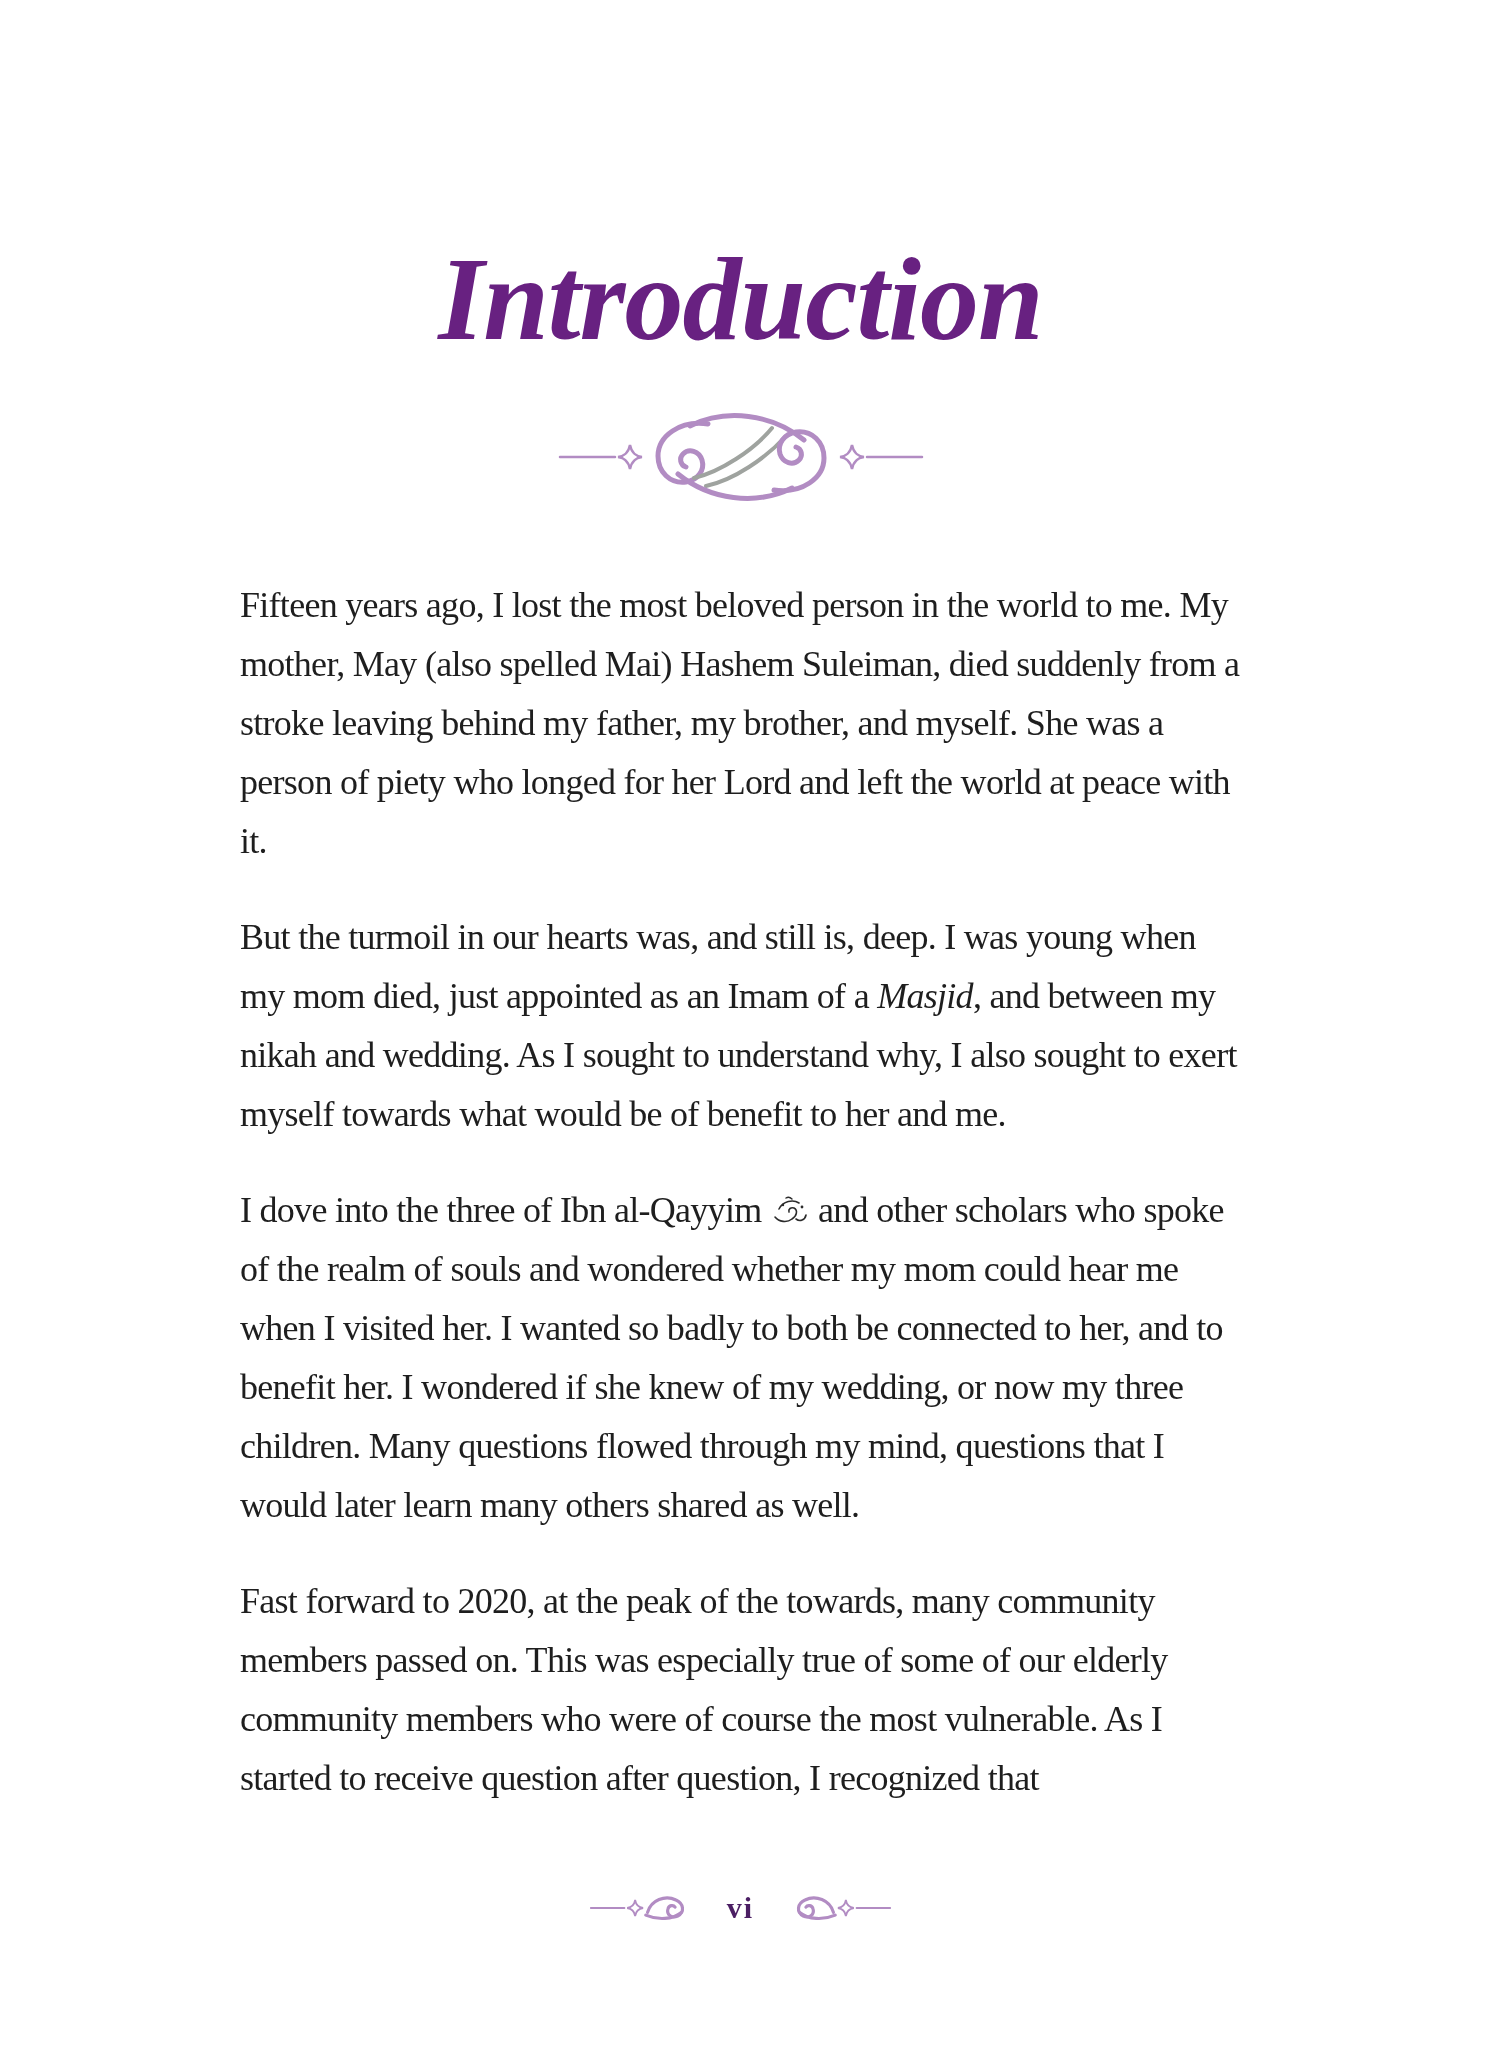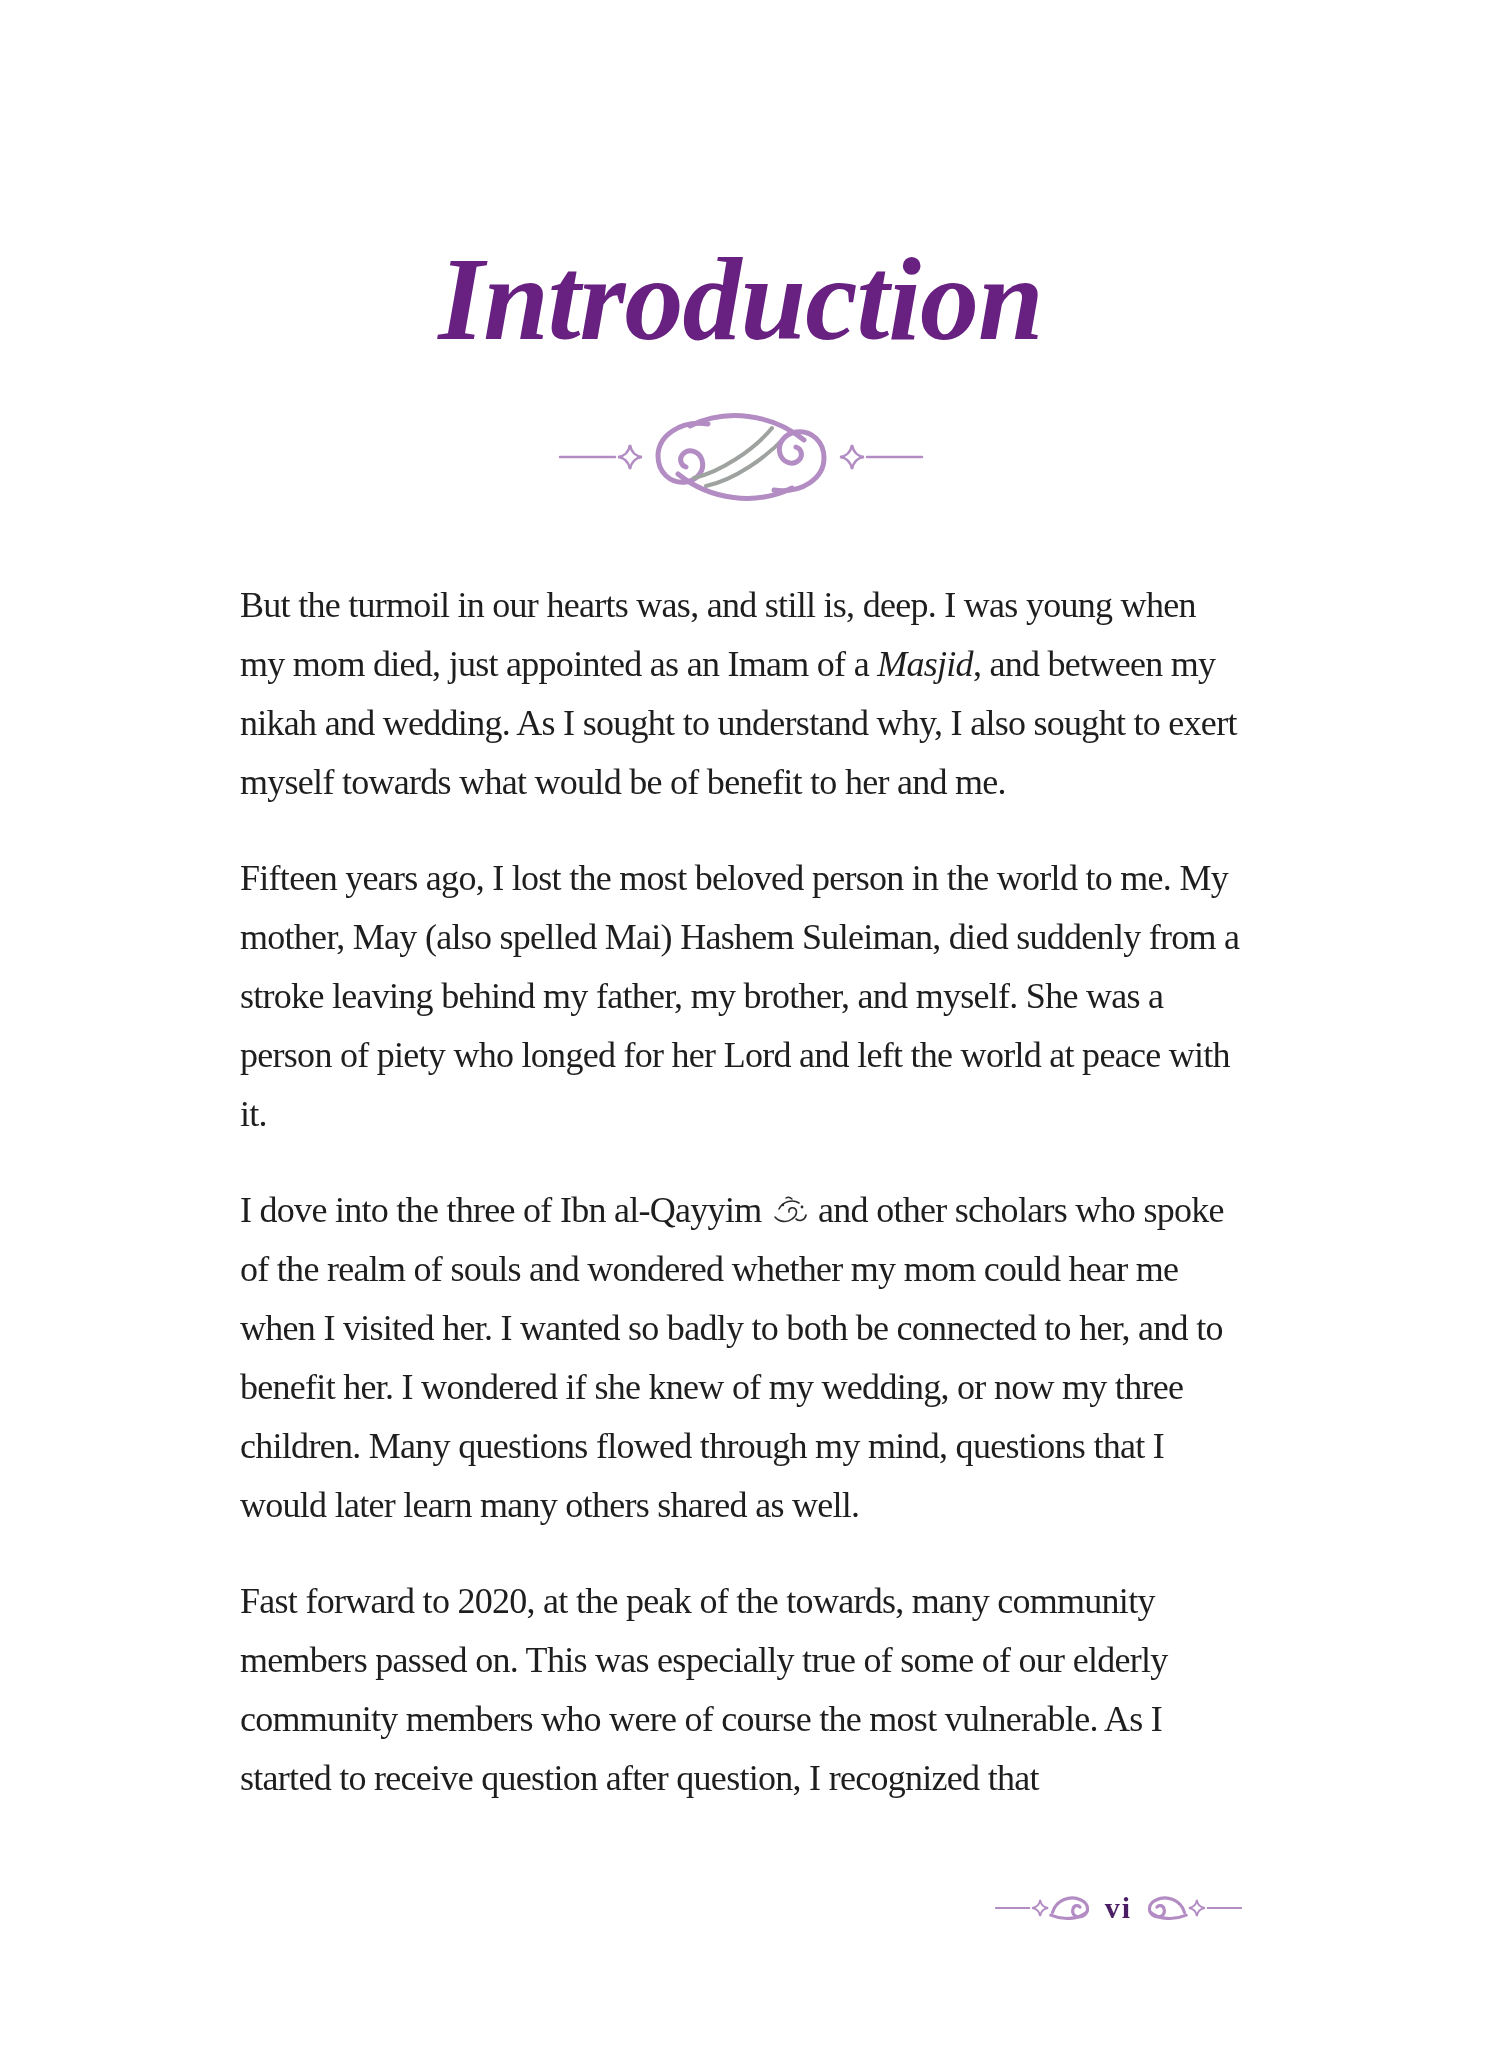--- a/index.html
+++ b/index.html
@@ -76,9 +76,9 @@
   </div>
 
   <div class="body-text">
+    <p><span>Fifteen years ago, I lost the most beloved person in the world to me. My mother, May (also spelled Mai) Hashem Suleiman, died suddenly from a stroke leaving behind my father, my brother, and myself. She was a person of piety who longed for her Lord and left the world at peace with it.</span></p>
+
     <p><span>But the turmoil in our hearts was, and still is, deep. I was young when my mom died, just appointed as an Imam of a </span><em>Masjid</em><span>, and between my nikah and wedding. As I sought to understand why, I also sought to exert myself towards what would be of benefit to her and me.</span></p>
-
-    <p><span>Fifteen years ago, I lost the most beloved person in the world to me. My mother, May (also spelled Mai) Hashem Suleiman, died suddenly from a stroke leaving behind my father, my brother, and myself. She was a person of piety who longed for her Lord and left the world at peace with it.</span></p>
 
     <p><span>I dove into the three of Ibn al-Qayyim </span><svg class="honorific" viewBox="0 0 38 34">
         <path stroke-width="1.6" d="M4 22 C8 27 16 28 21 24 C26 21 27 15 23 13 C20 12 17 14 18 17"></path>

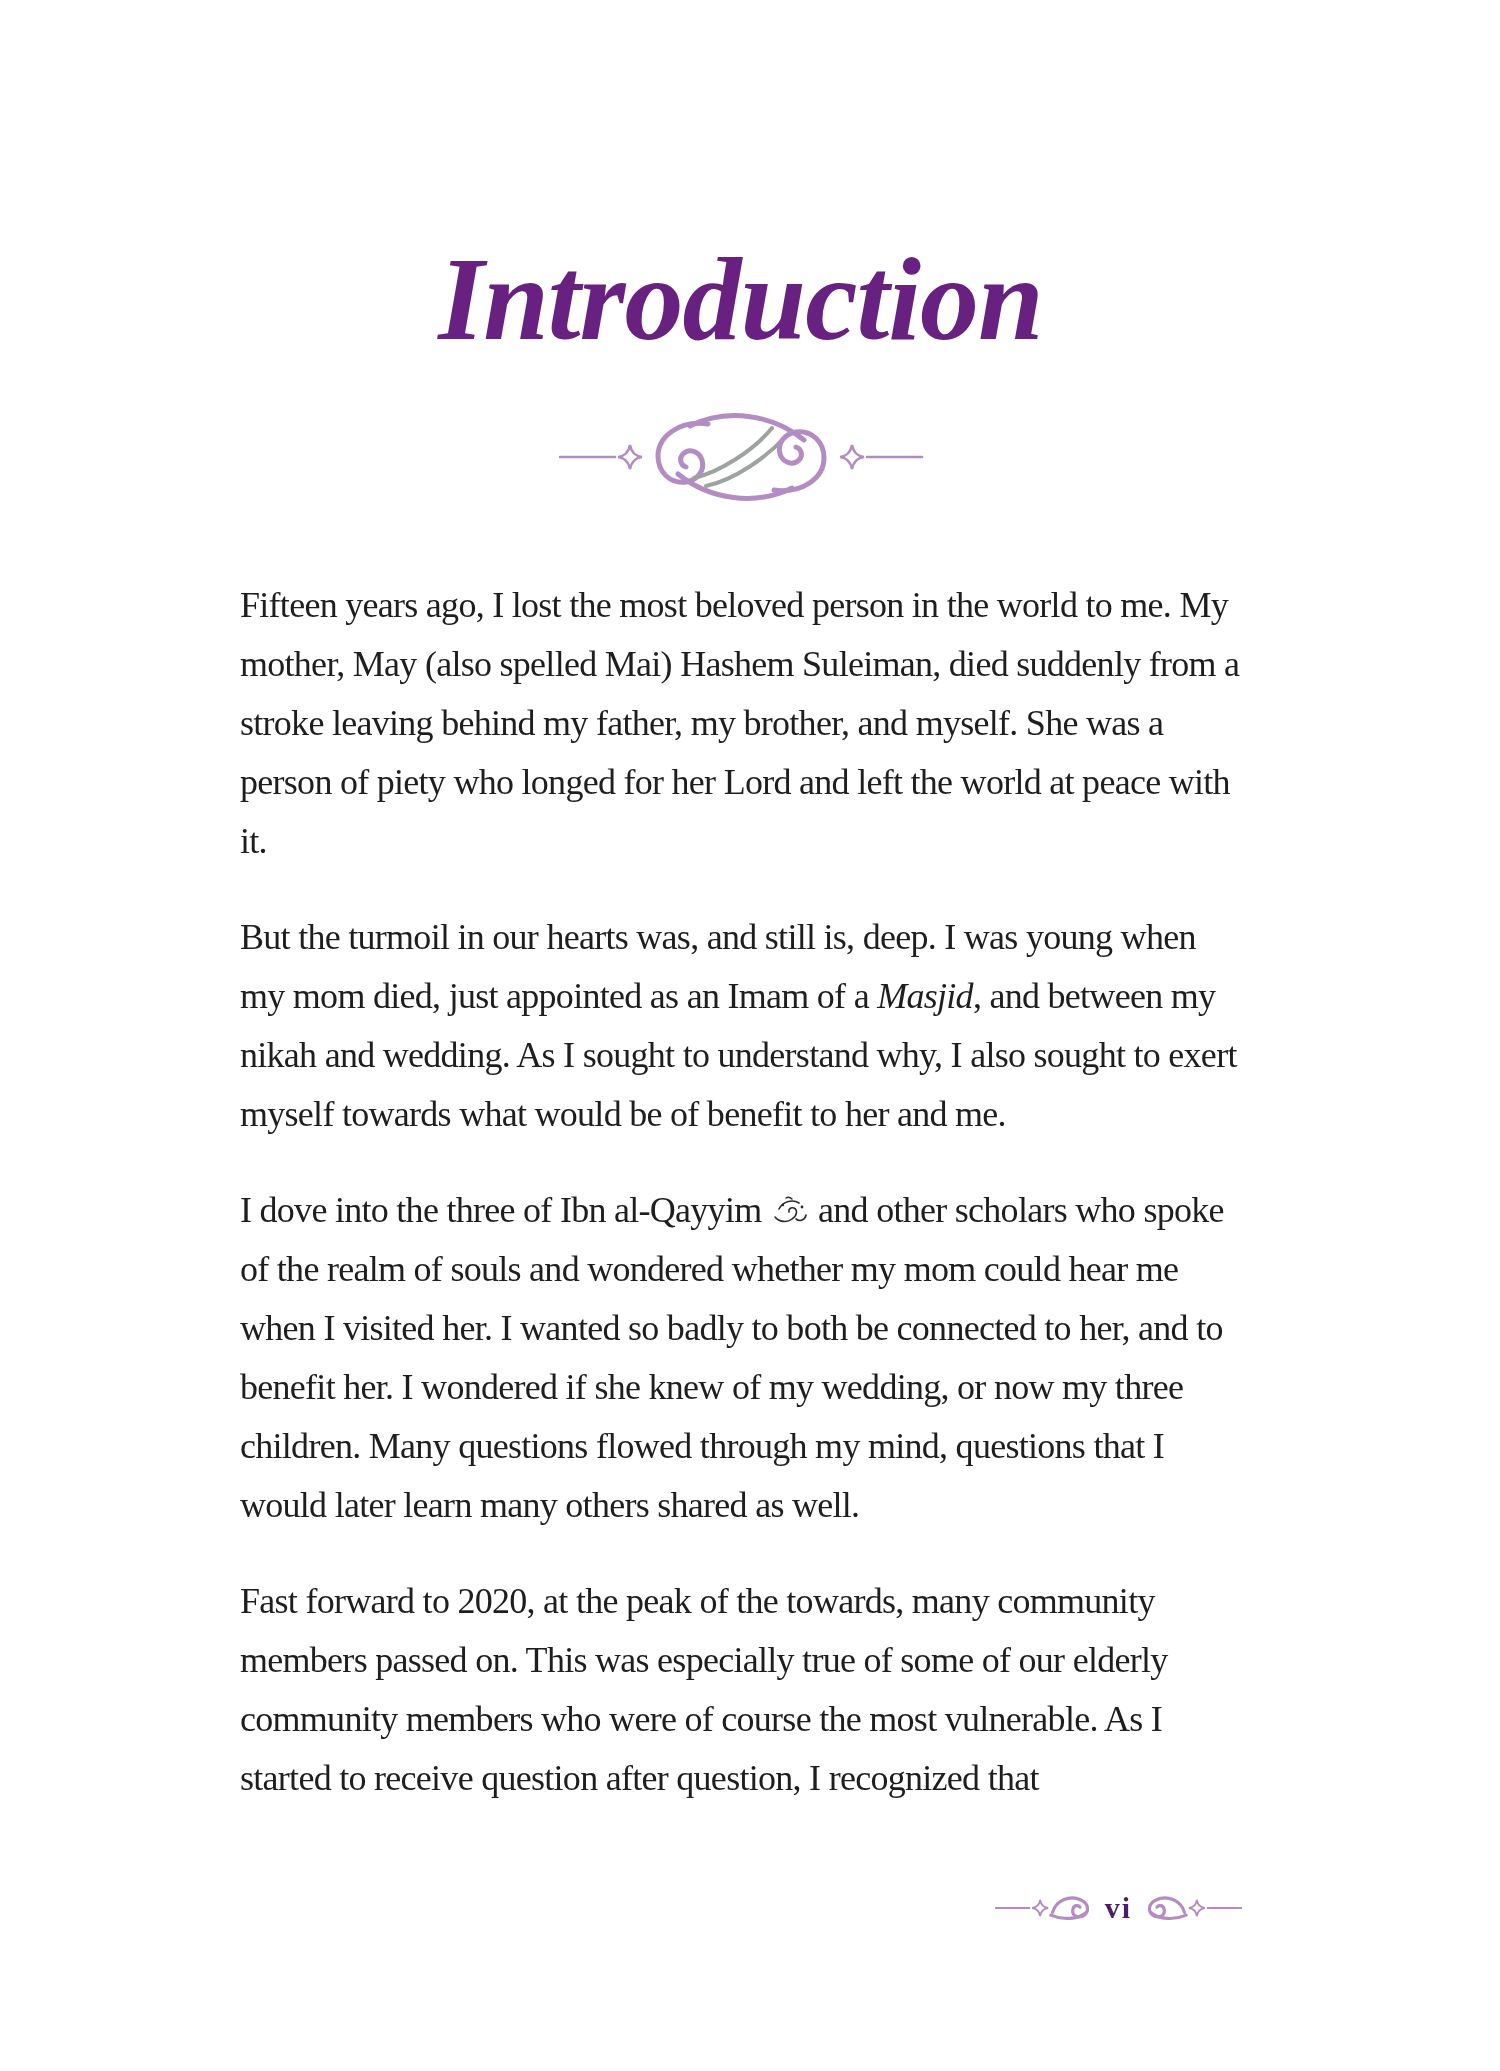--- a/index.html
+++ b/index.html
@@ -41,7 +41,7 @@
   .honorific circle{fill:#2b2b2b; stroke:none;}
   .page-footer{
     position:absolute; top:1888px; left:238px; width:1005px; height:40px;
-    display:flex; justify-content:flex-end; align-items:center; gap:1px;
+    display:flex; justify-content:center; align-items:center; gap:28px;
   }
   .page-number{
     font-weight:bold; font-size:30px; color:var(--page_number);

